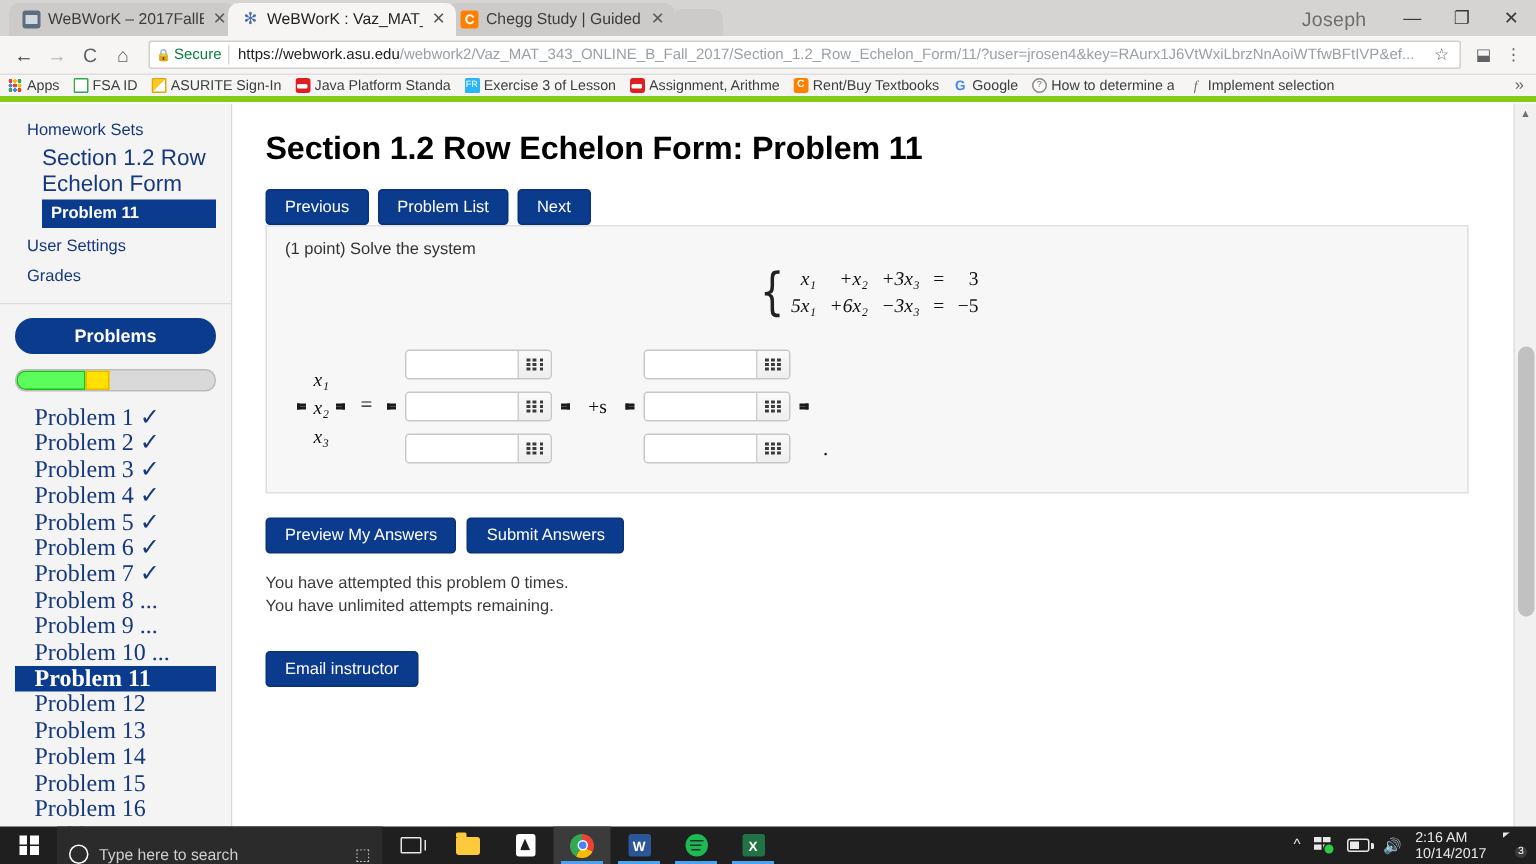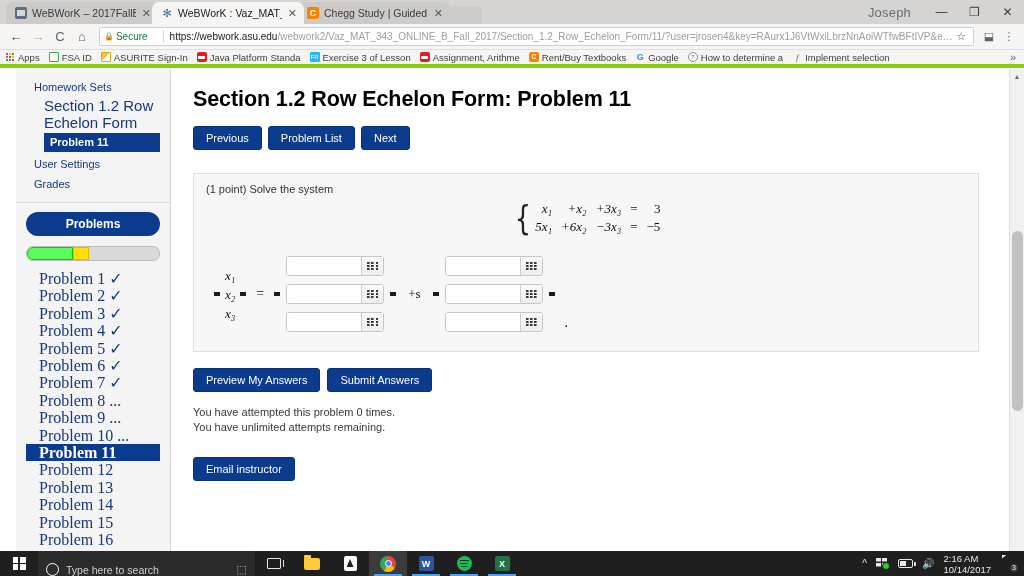--- a/index.html
+++ b/index.html
@@ -126,7 +126,7 @@
   }
   .lock { color: #0b8043; font-size: 8px; margin-right: 2px; }
   .secure-label {
-    color: #0b8043; font-size: 10px; margin-right: 15px;
+    color: #0b8043; font-size: 10px; margin-right: 4px;
     white-space: nowrap;
   }
   .omni-sep { width:1px; height:13px; background:#d8d8d8; margin-right:6px; }

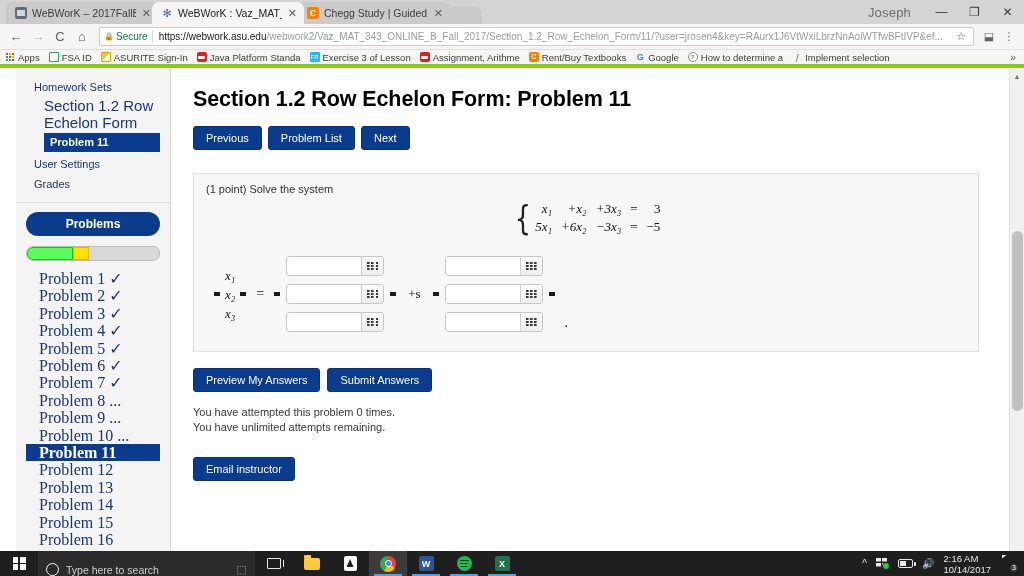--- a/index.html
+++ b/index.html
@@ -192,7 +192,6 @@
     height: 482px;
     background: #fff;
     display: flex;
-    padding-left: 16px;
   }
   .sidebar {
     width: 155px;

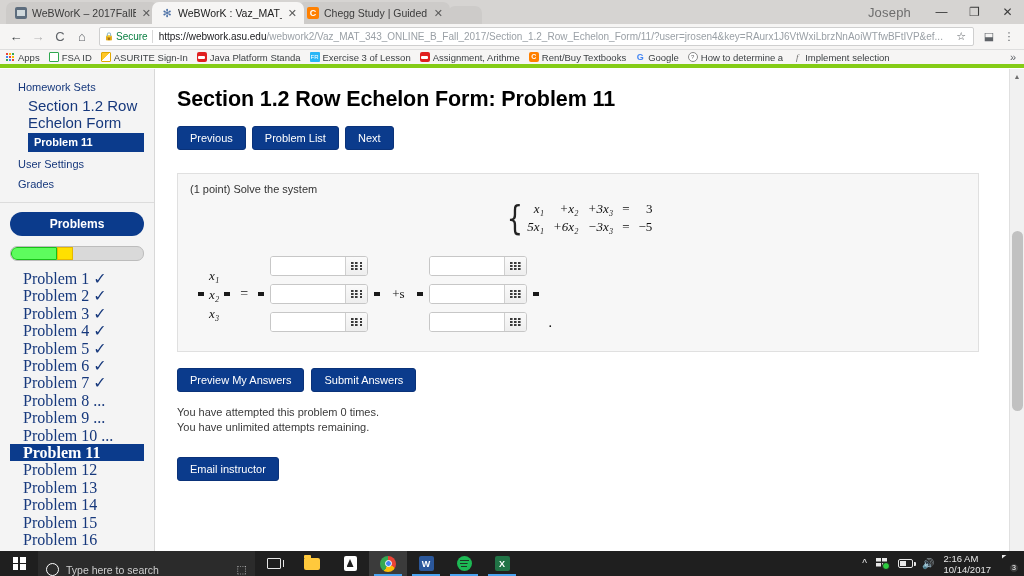--- a/index.html
+++ b/index.html
@@ -280,7 +280,7 @@
     letter-spacing: -0.1px;
     margin-bottom: 14px;
   }
-  .navbtns { display: flex; gap: 6px; margin-bottom: 23px; align-items: center; }
+  .navbtns { display: flex; gap: 6px; margin-bottom: 0; align-items: center; }
   .btn {
     background: #0b3b8c;
     color: #fff;

